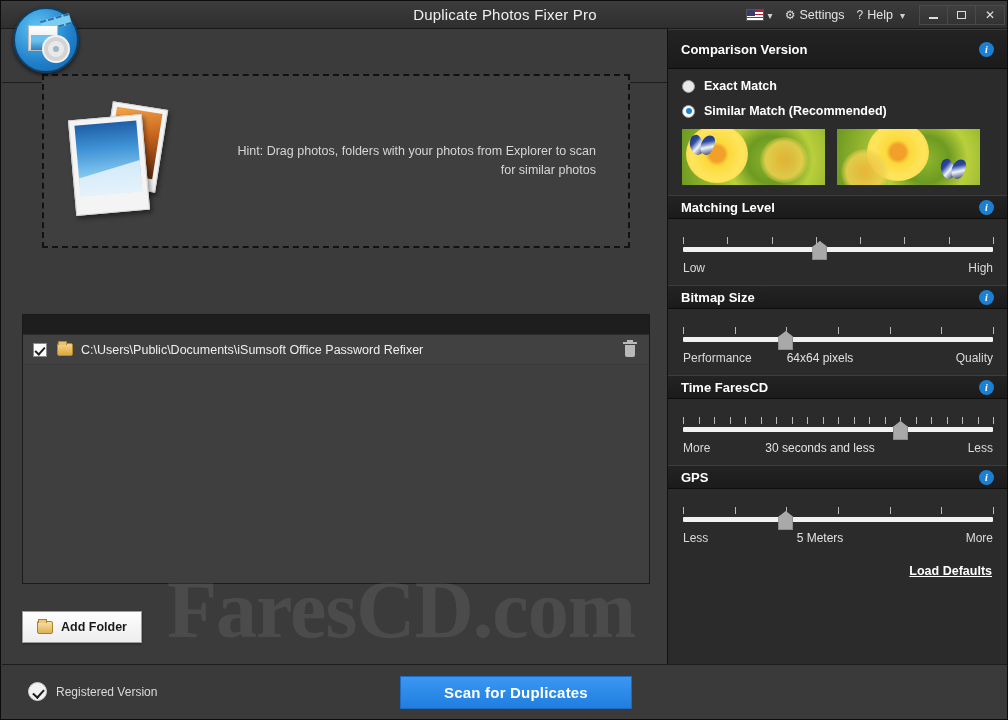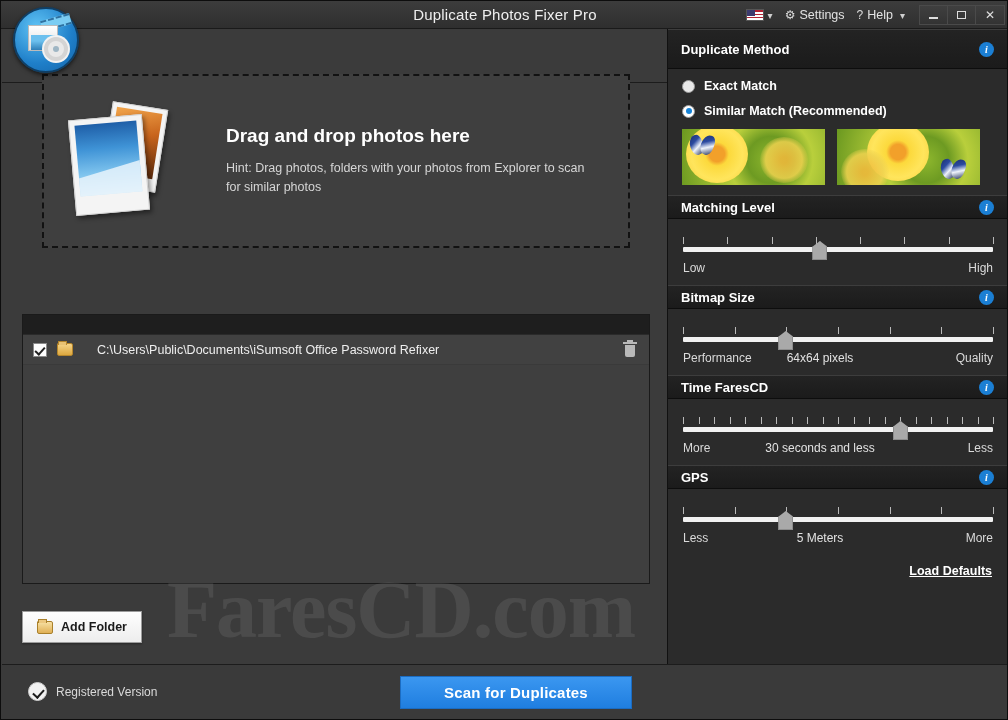--- a/index.html
+++ b/index.html
@@ -706,7 +706,7 @@
   <div class="right-panel">
 
     <div class="section-head tall">
-      <span class="sh-title">Duplicate Method</span>
+      <span class="sh-title">Comparison Version</span>
       <span class="info-i">i</span>
     </div>
 

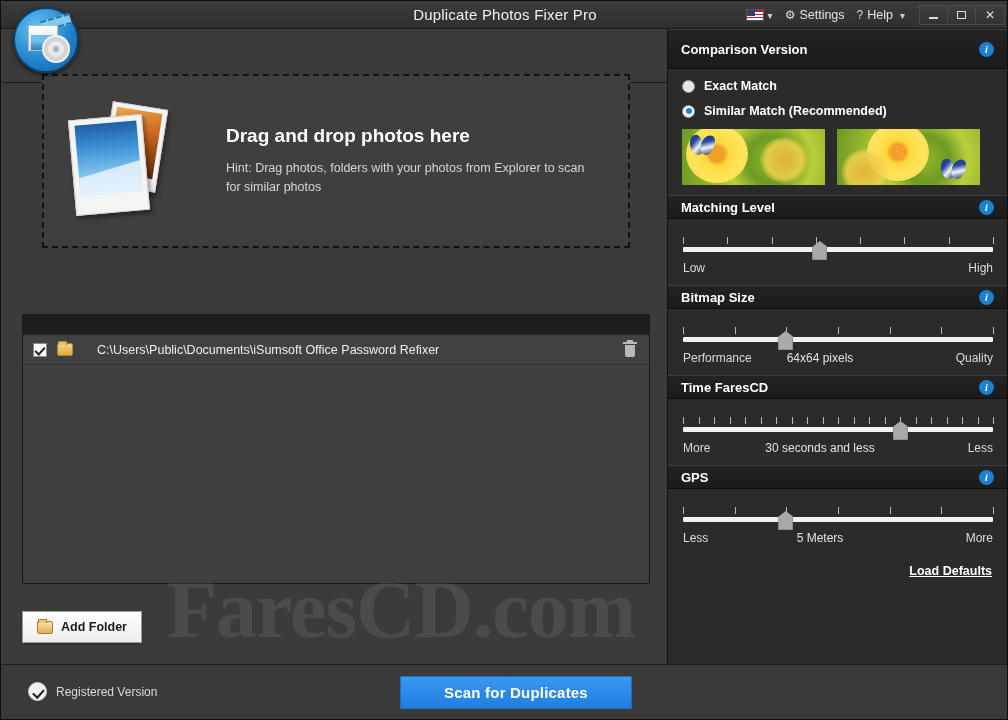--- a/index.html
+++ b/index.html
@@ -678,7 +678,6 @@
         </div>
     </div>
     <div class="dz-text">
-      <div class="dz-title">Drag and drop photos here</div>
       <div class="dz-hint">Hint: Drag photos, folders with your photos from Explorer to scan for similar photos</div>
     </div>
   </div>

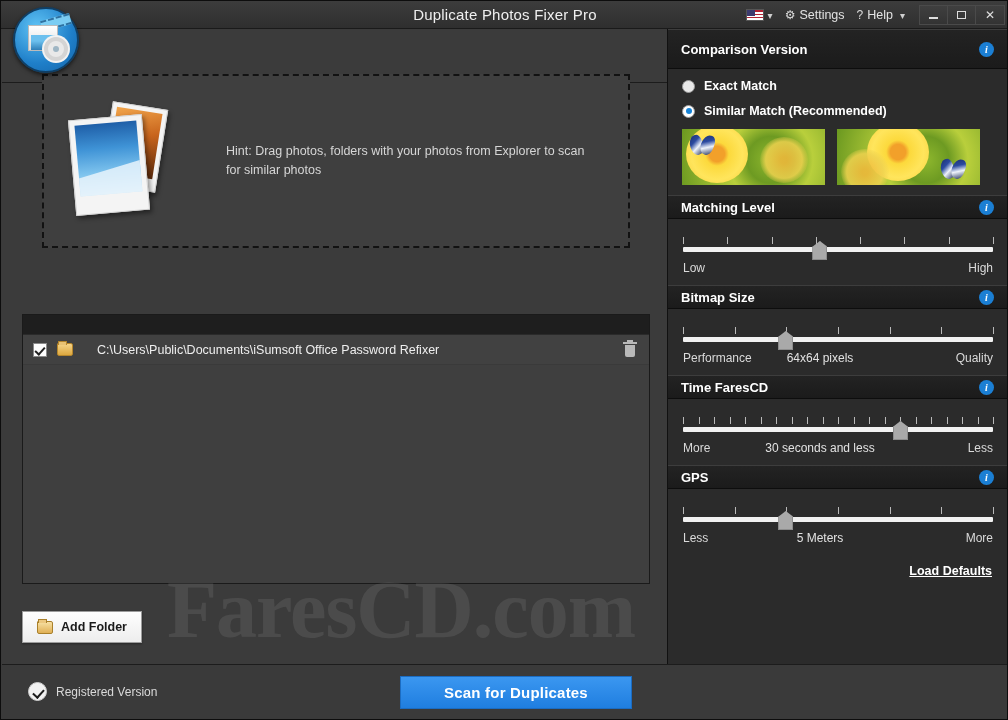--- a/index.html
+++ b/index.html
@@ -233,6 +233,7 @@
     color: #d6d6d6;
     line-height: 1.55;
     max-width: 370px;
+    text-align: right;
   }
 
   

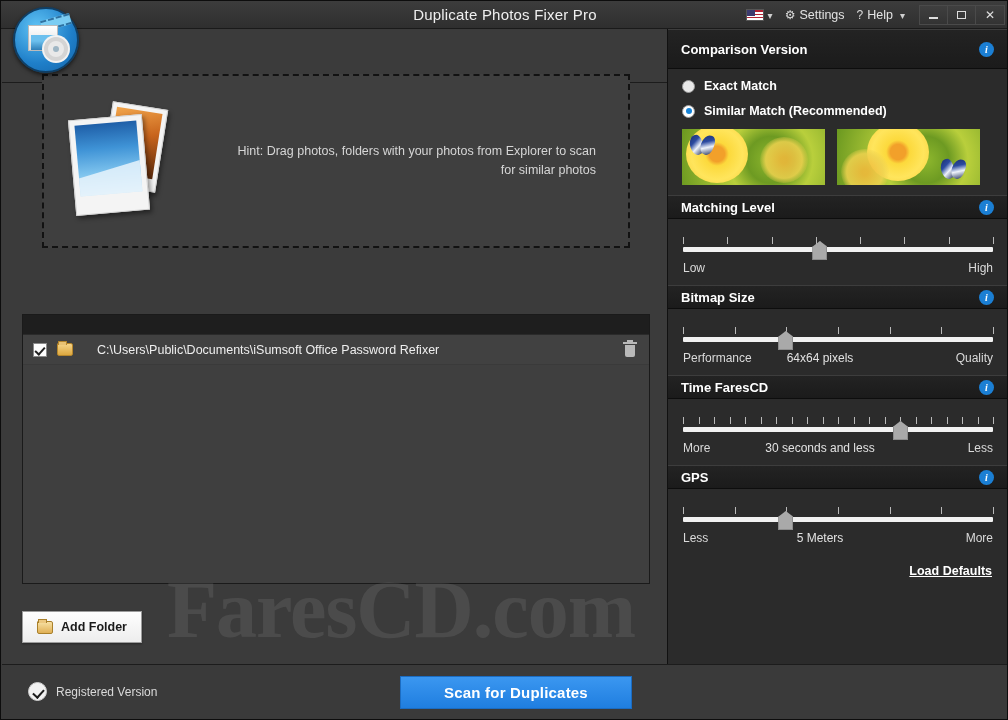--- a/index.html
+++ b/index.html
@@ -293,7 +293,7 @@
     border-radius: 1px 1px 0 0;
   }
   .fl-path {
-    margin-left: 24px;
+    margin-left: 8px;
     font-size: 12.5px;
     color: #eeeeee;
     flex: 1;

